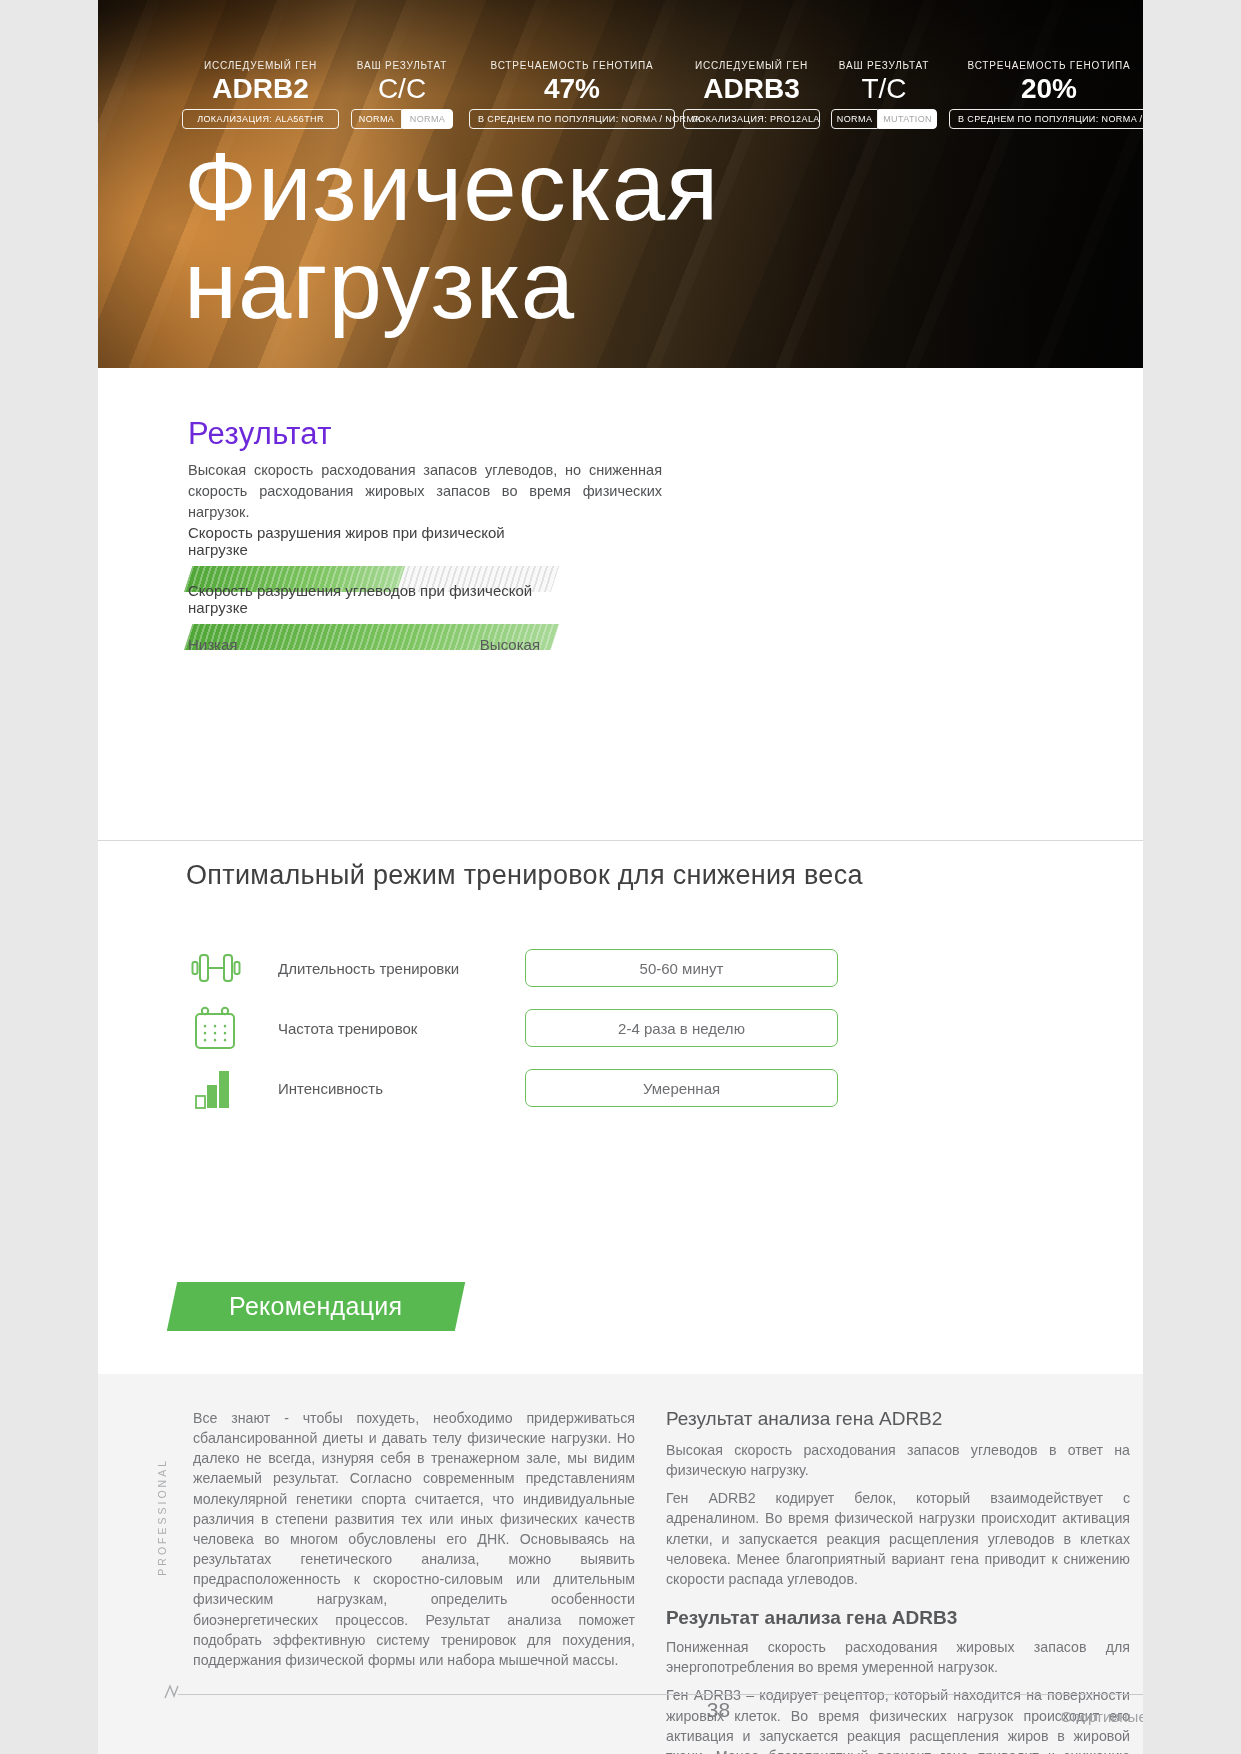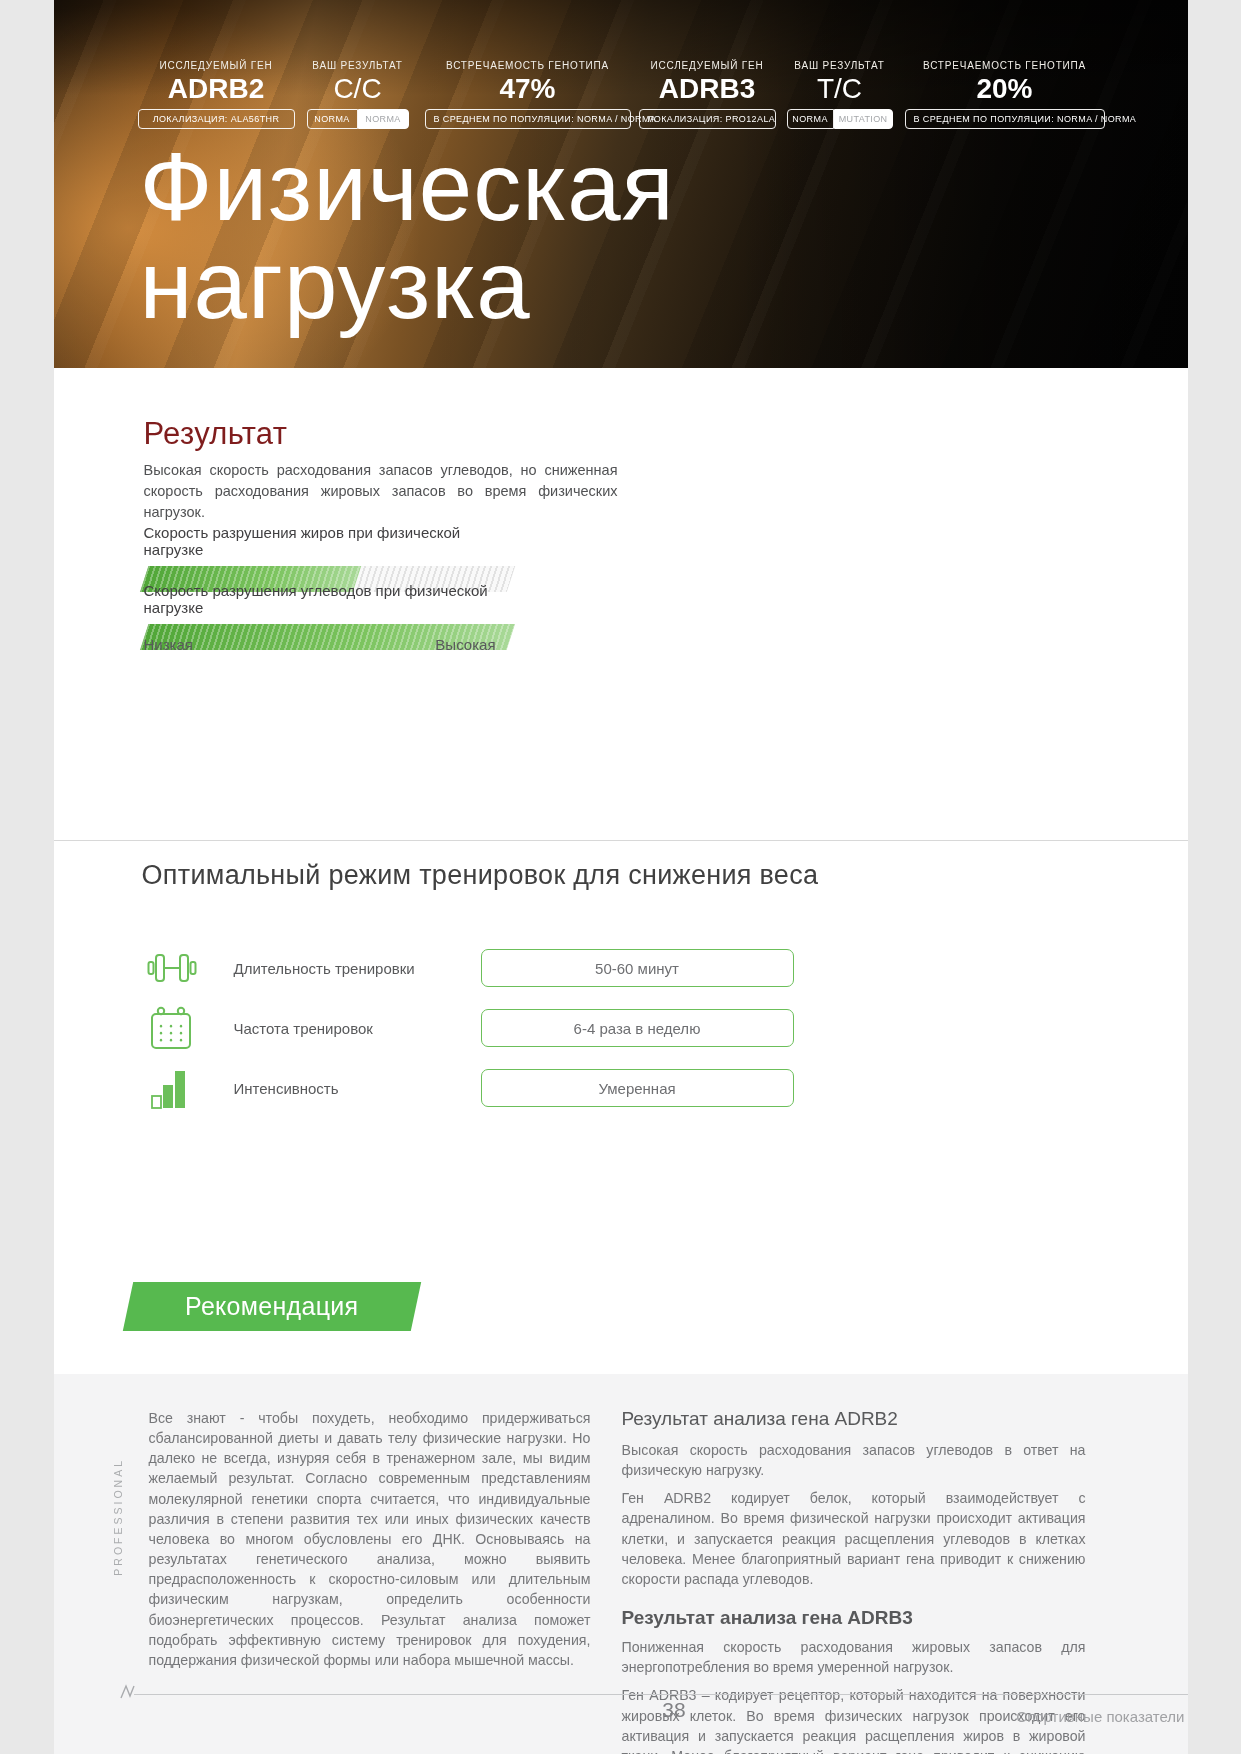--- a/index.html
+++ b/index.html
@@ -5,7 +5,7 @@
   html,body{margin:0;padding:0;background:#e8e8e8;}
   *{box-sizing:border-box;}
   .page{
-    position:relative;width:1134px;height:1754px;margin:0 auto;background:#ffffff;
+    position:relative;width:1045px;height:1754px;margin:0 auto;background:#ffffff;
     font-family:"Liberation Sans", sans-serif;overflow:hidden;
   }
   

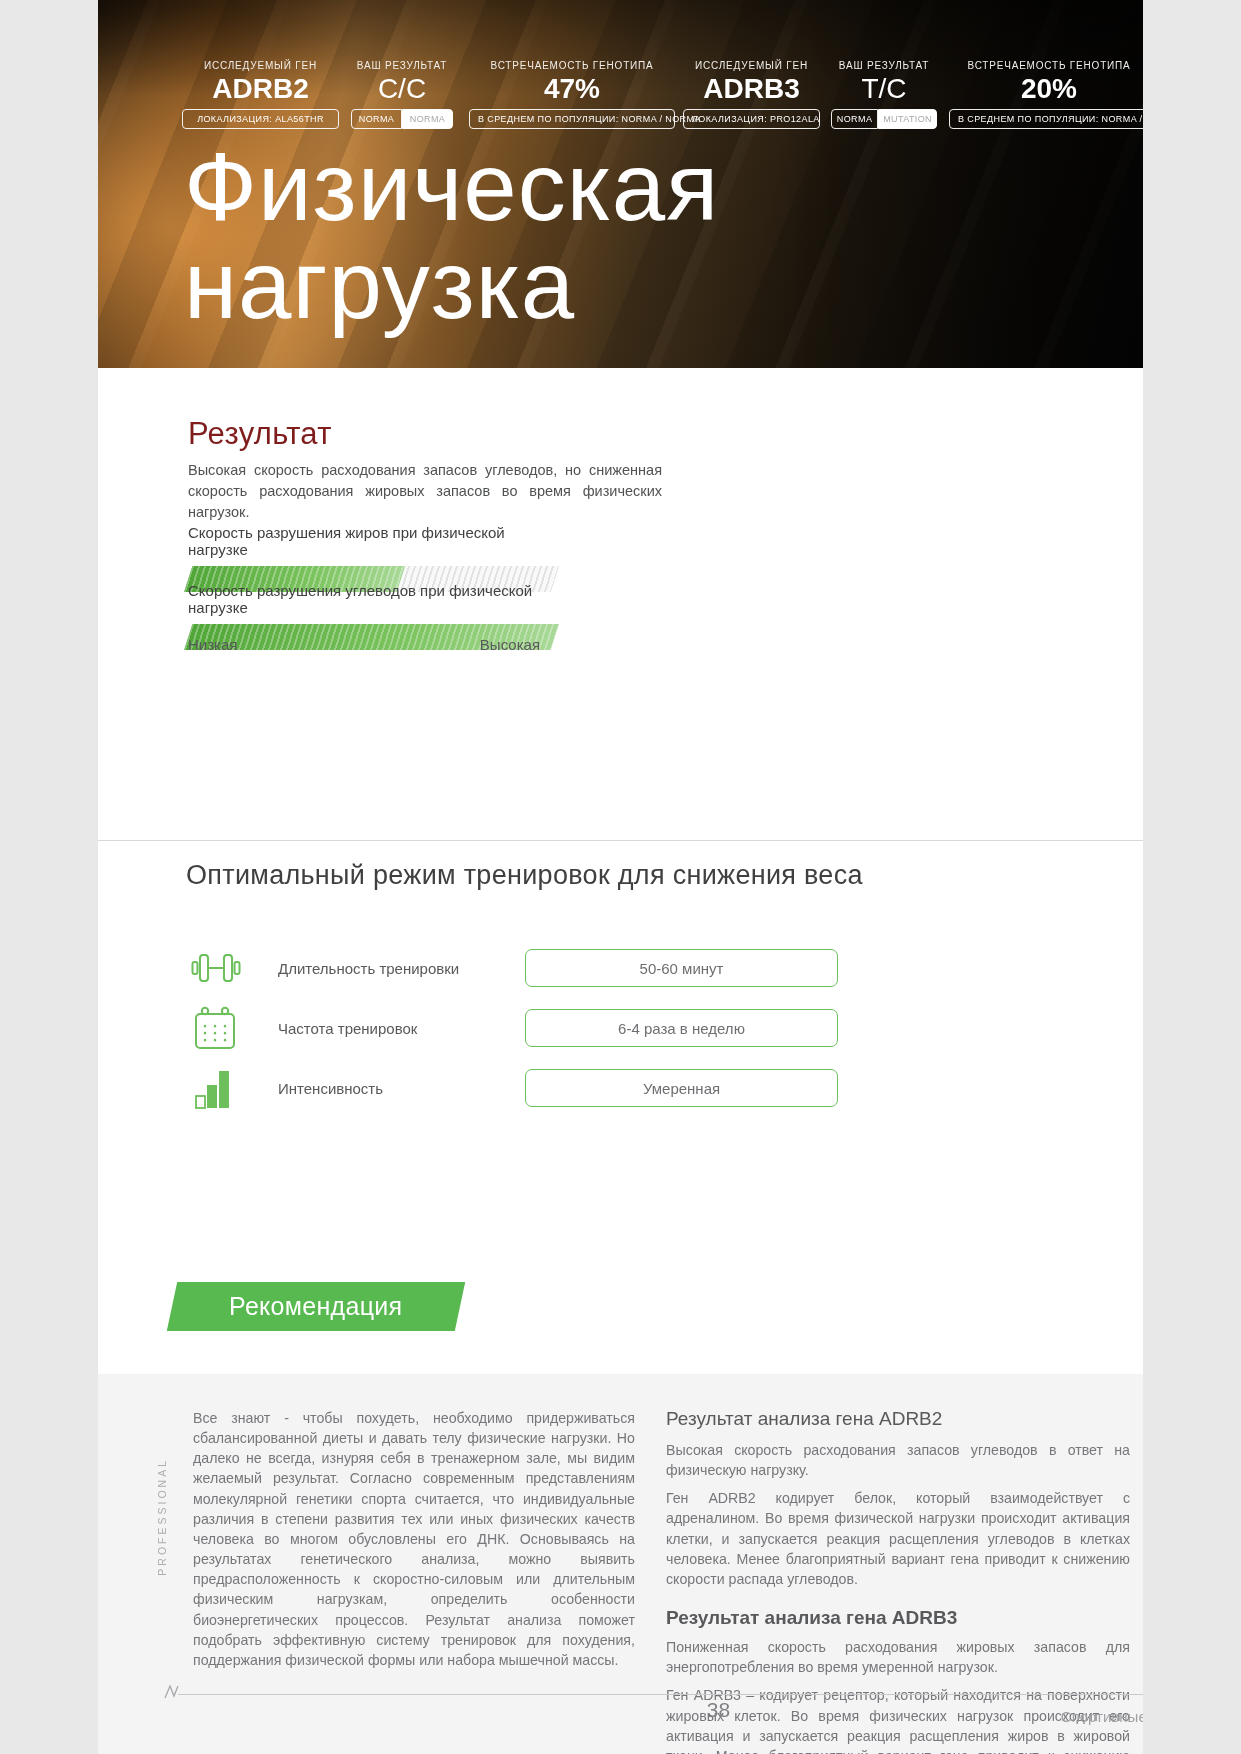--- a/index.html
+++ b/index.html
@@ -47,7 +47,7 @@
   }
   
   .result{position:absolute;top:368px;left:0;width:1241px;}
-  .h-result{margin:0;position:absolute;left:90px;top:48px;font-size:31px;font-weight:400;color:#7f1d1d;letter-spacing:.3px;}
+  .h-result{margin:0;position:absolute;left:90px;top:48px;font-size:31px;font-weight:400;color:#6d28d9;letter-spacing:.3px;}
   .result-text{position:absolute;left:90px;top:92px;width:474px;font-size:14.5px;line-height:1.44;color:#515254;text-align:justify;margin:0;}
   .bar-group1{position:absolute;left:90px;top:156px;width:370px;}
   .bar-group2{position:absolute;left:90px;top:214px;width:370px;}

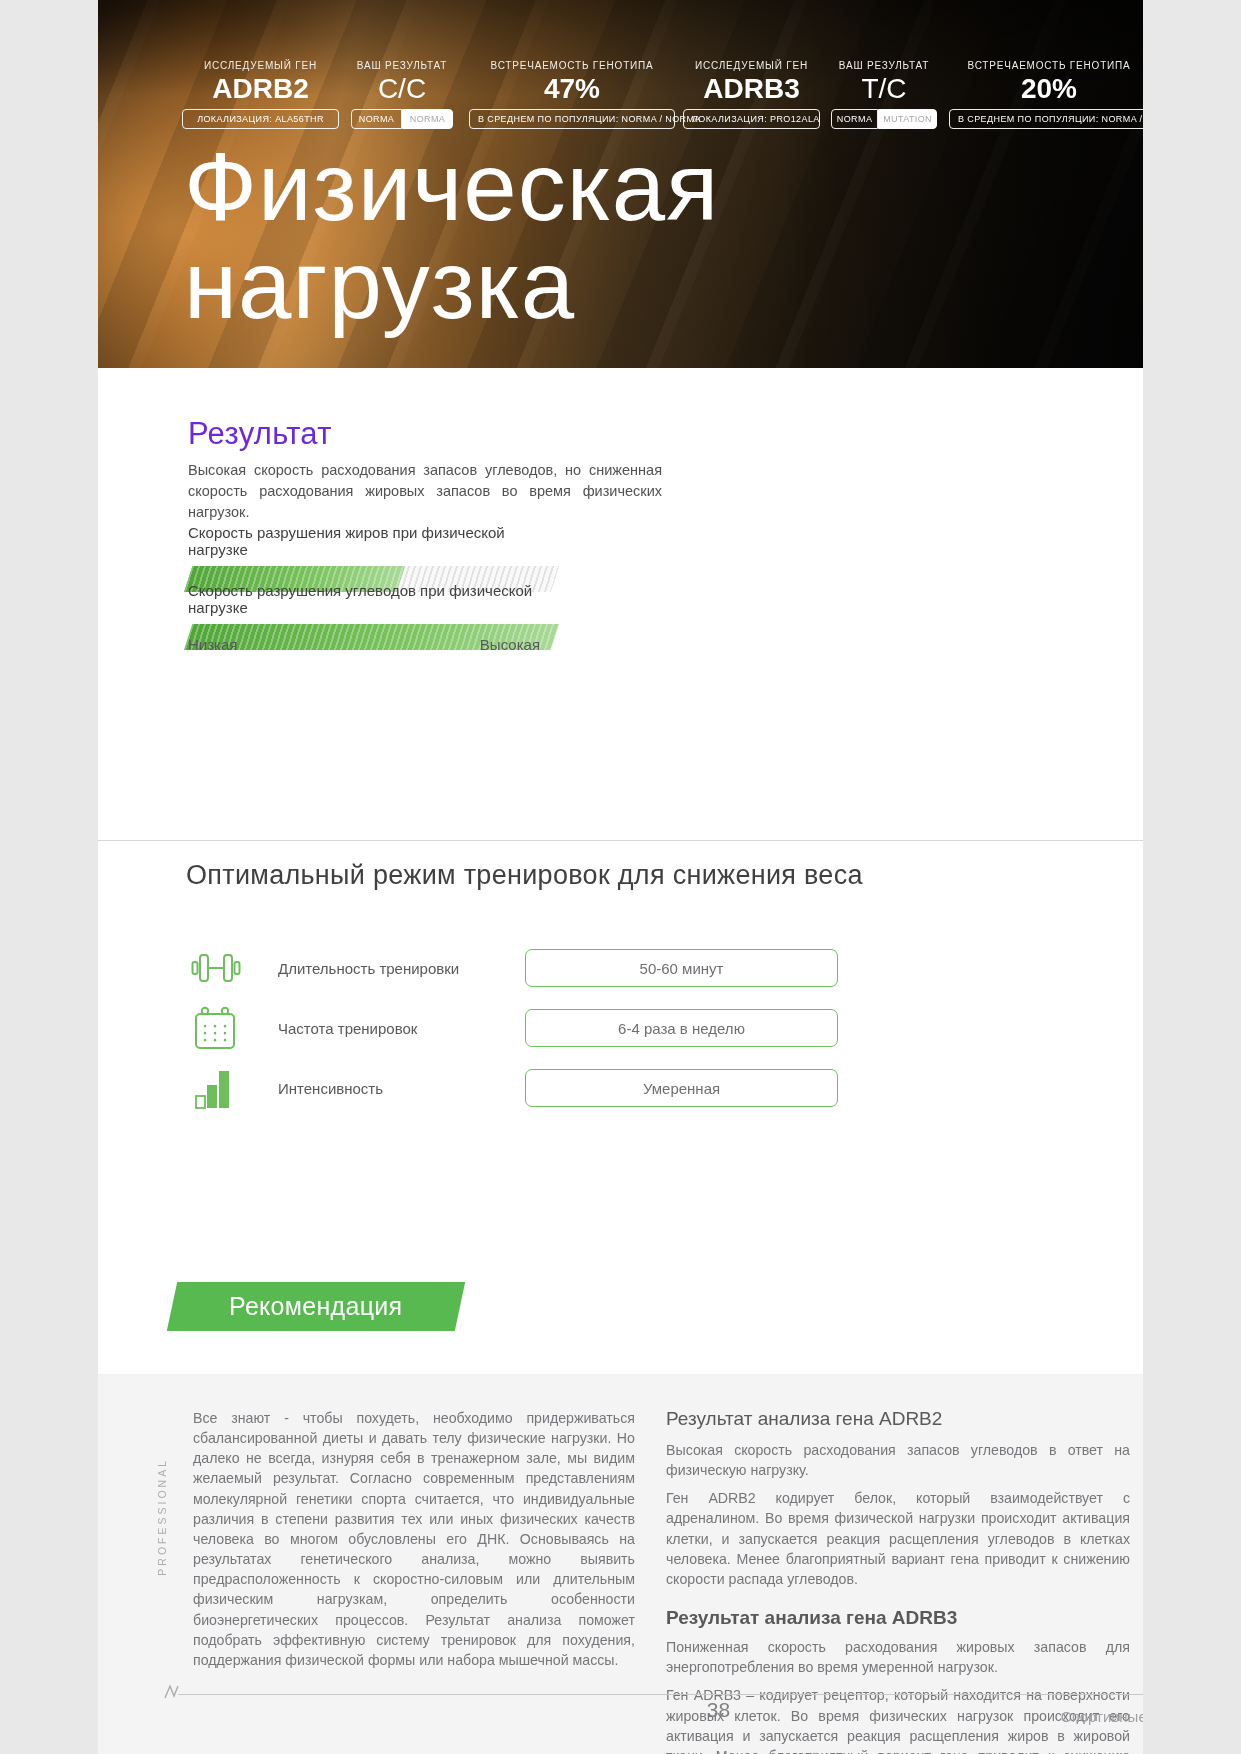--- a/index.html
+++ b/index.html
@@ -227,7 +227,7 @@
         </span>
         <span class="reg-label">Частота тренировок</span>
         <div class="reg-box">
-            <span>6-4 раза в неделю</span>
+            <span>2-4 раза в неделю</span>
           </div>
       </div>
 

